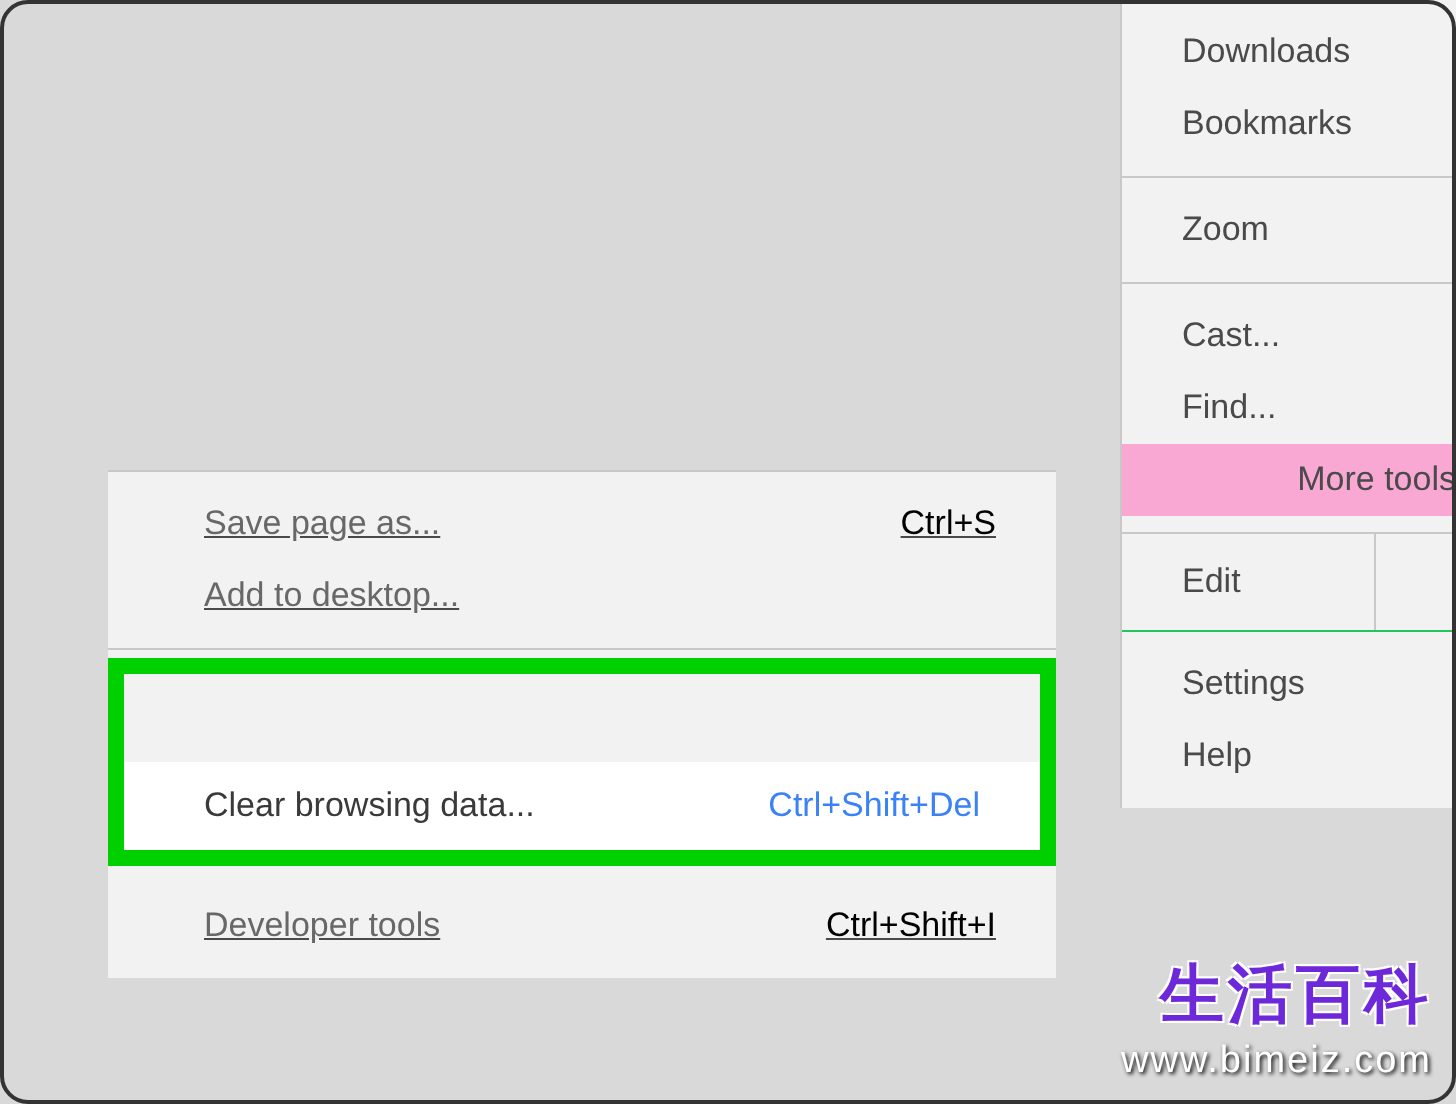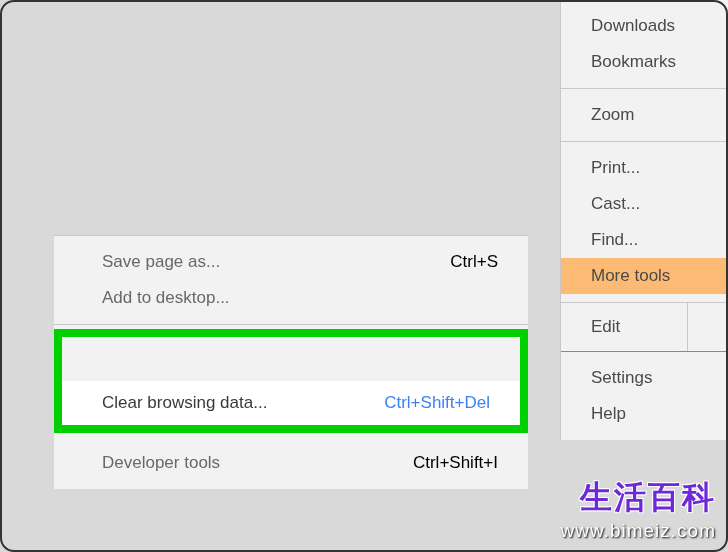--- a/index.html
+++ b/index.html
@@ -134,9 +134,6 @@
   </div>
   <div class="menu-section">
     <div class="menu-item">
-      <span>Print...</span>
-    </div>
-    <div class="menu-item">
       <span>Cast...</span>
     </div>
     <div class="menu-item">

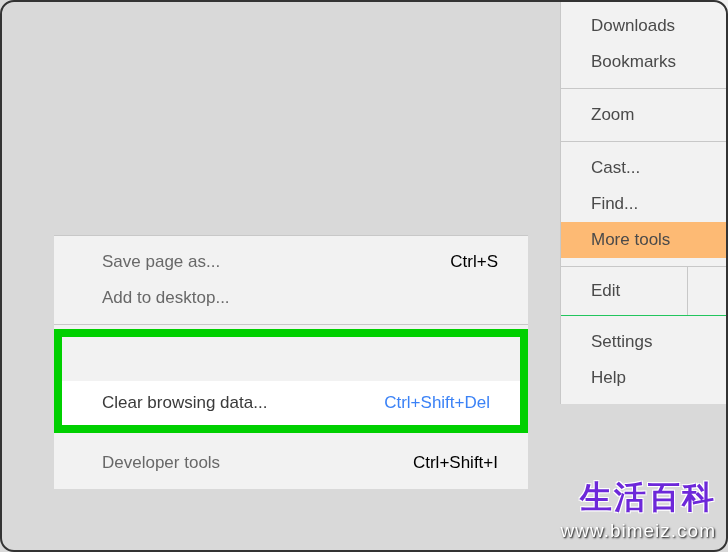--- a/index.html
+++ b/index.html
@@ -37,7 +37,8 @@
       cursor: default;
     }
     .menu-item.hovered {
-      background: #fdba74;
+      background: #f9a8d4;
+      text-align: right;
     }
     .edit-row {
       display: flex;

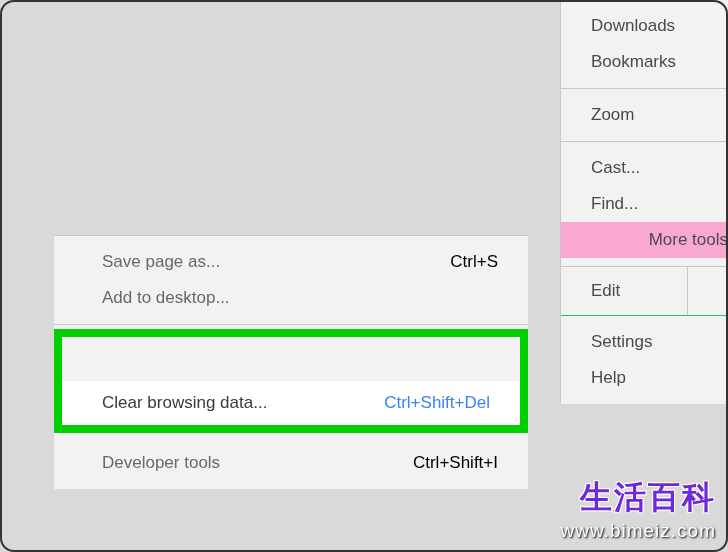--- a/index.html
+++ b/index.html
@@ -63,6 +63,7 @@
     .submenu-section {
       border-bottom: 1px solid #c8c8c8;
       padding: 8px 0;
+      text-decoration: underline;
     }
     .submenu-item {
       display: flex;

